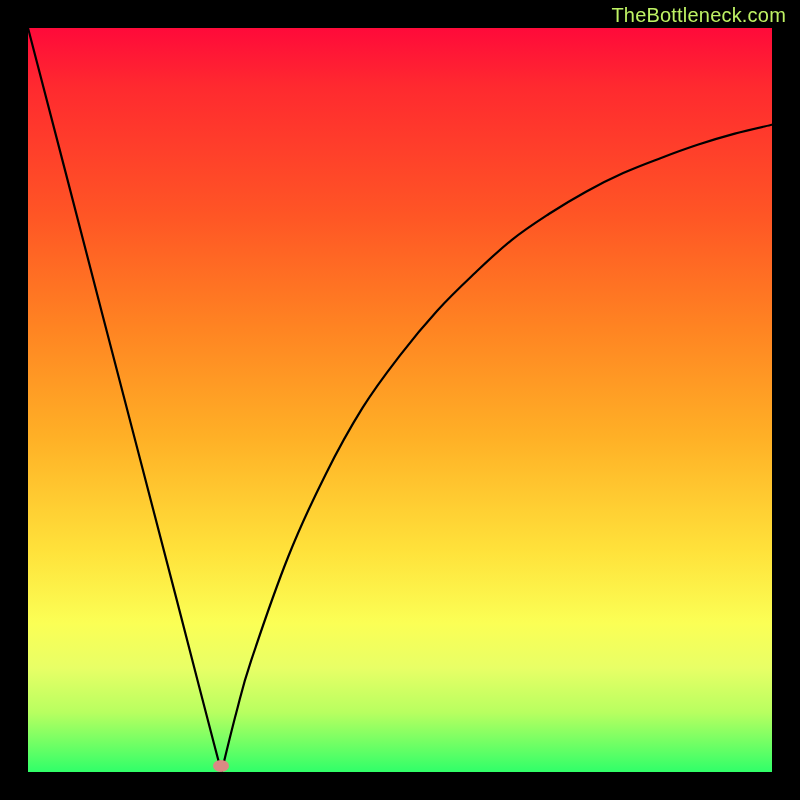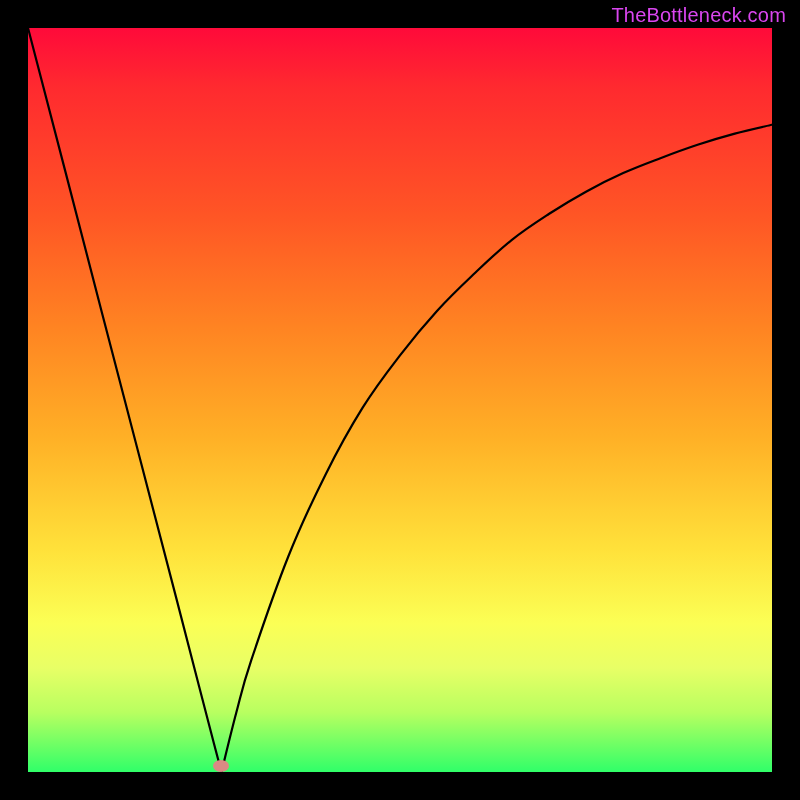--- a/index.html
+++ b/index.html
@@ -21,7 +21,7 @@
     position: absolute;
     top: 4px;
     right: 14px;
-    color: #d946ef;
+    color: #bef264;
     font-size: 20px;
     font-weight: 500;
     letter-spacing: 0.2px;

